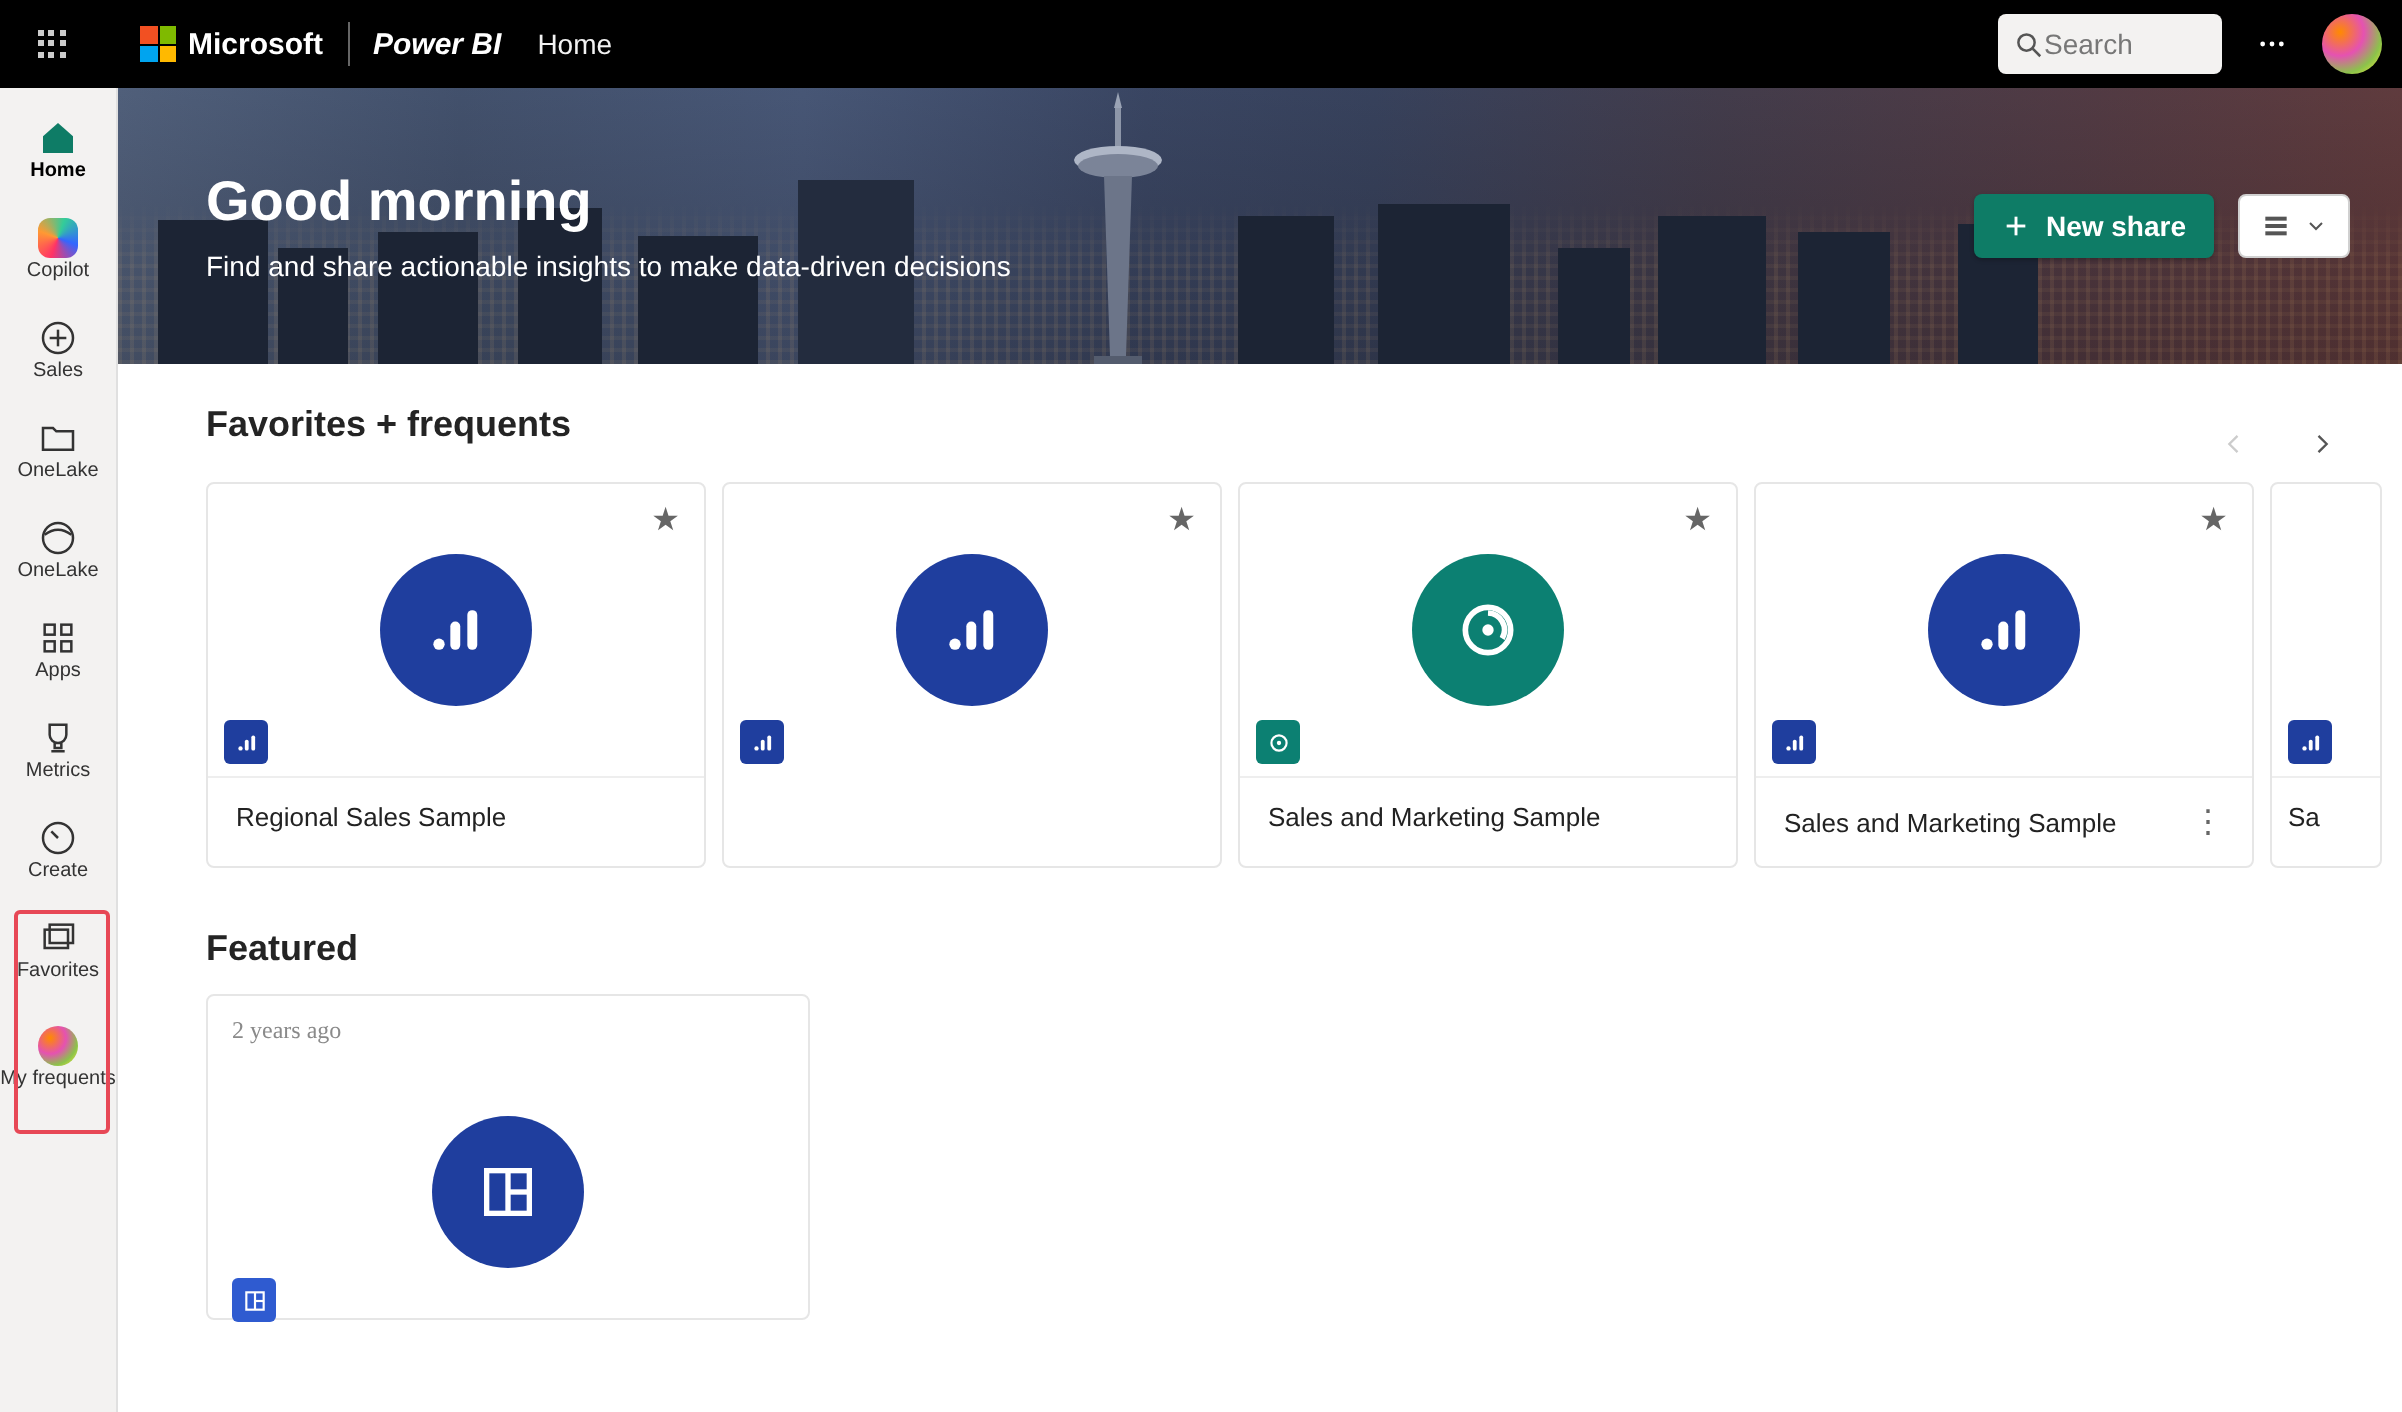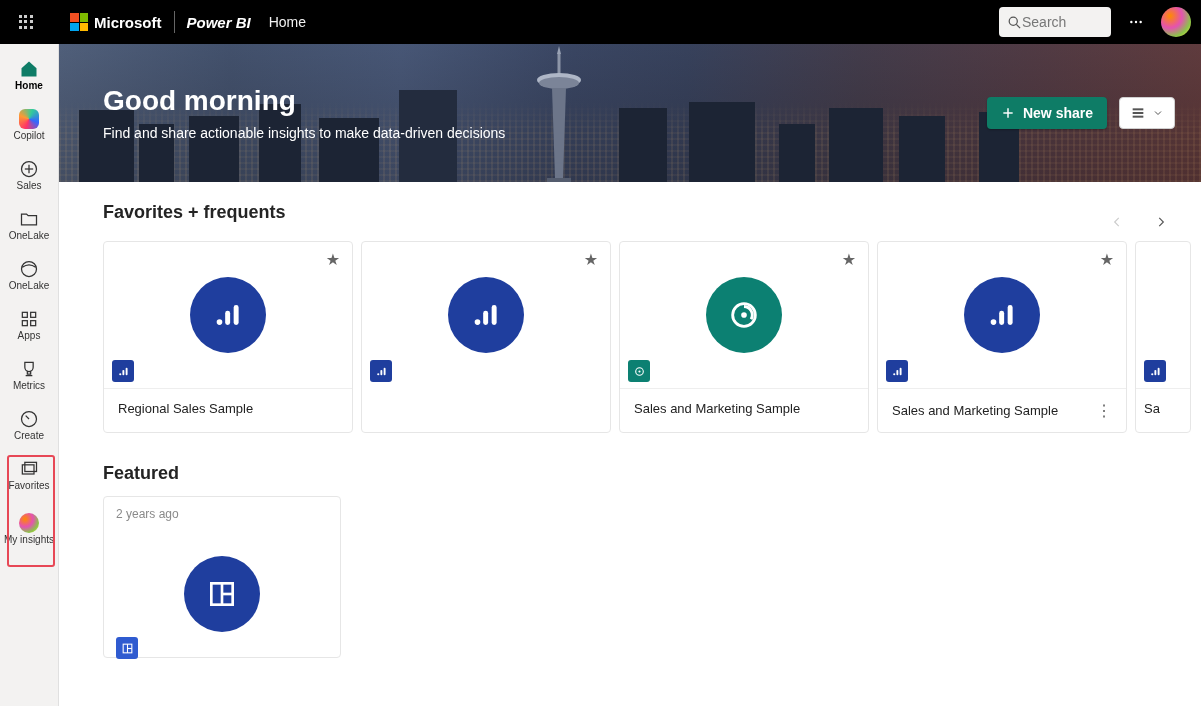--- a/index.html
+++ b/index.html
@@ -271,9 +271,10 @@
   
   .featured-card{
     margin-top:8px;
-    width:238px;
+    width:302px;
     border:1px solid #e6e6e6;border-radius:4px;
     background:#fff;
+    font-family:Liberation Serif, serif;
   }
   .featured-card .timestamp{
     font-size:12px;color:#8a8a8a;padding:10px 12px;

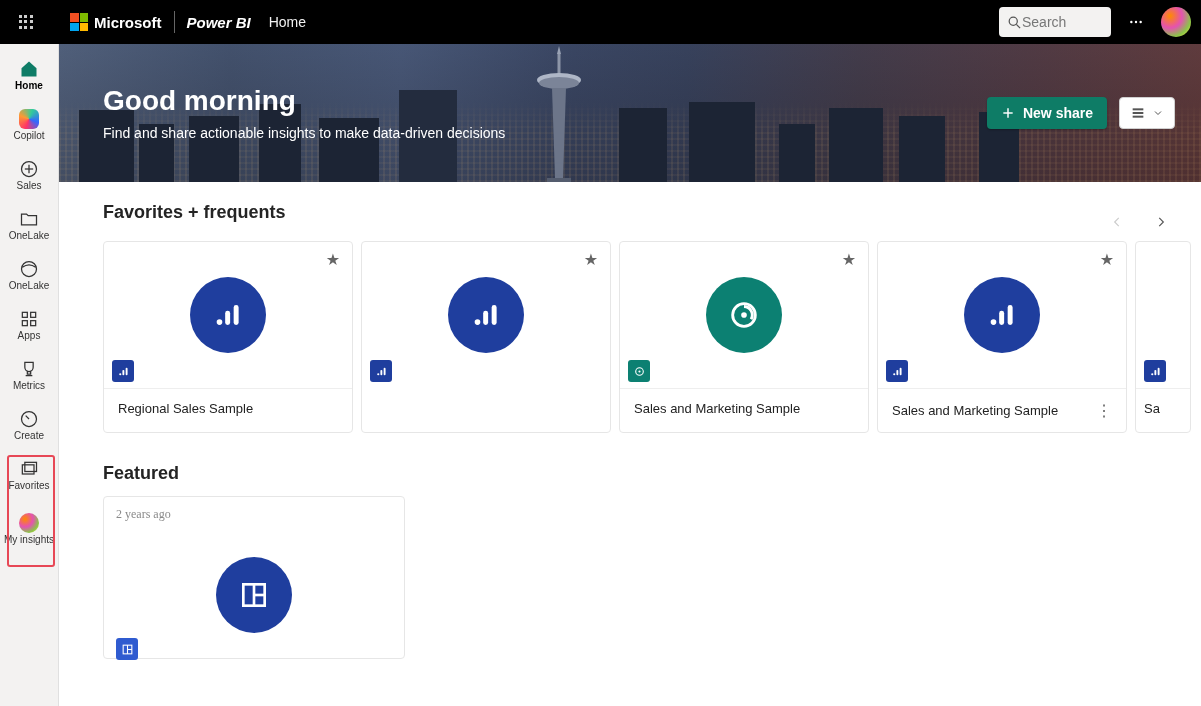--- a/index.html
+++ b/index.html
@@ -421,7 +421,7 @@
 
   <div class="nav-item" style="height:58px;">
     <div class="myworkspace-avatar"></div>
-    <span class="nav-label" style="text-align:center;">My insights</span>
+    <span class="nav-label" style="text-align:center;">My frequents</span>
   </div>
 
   <div class="nav-highlight"></div>

